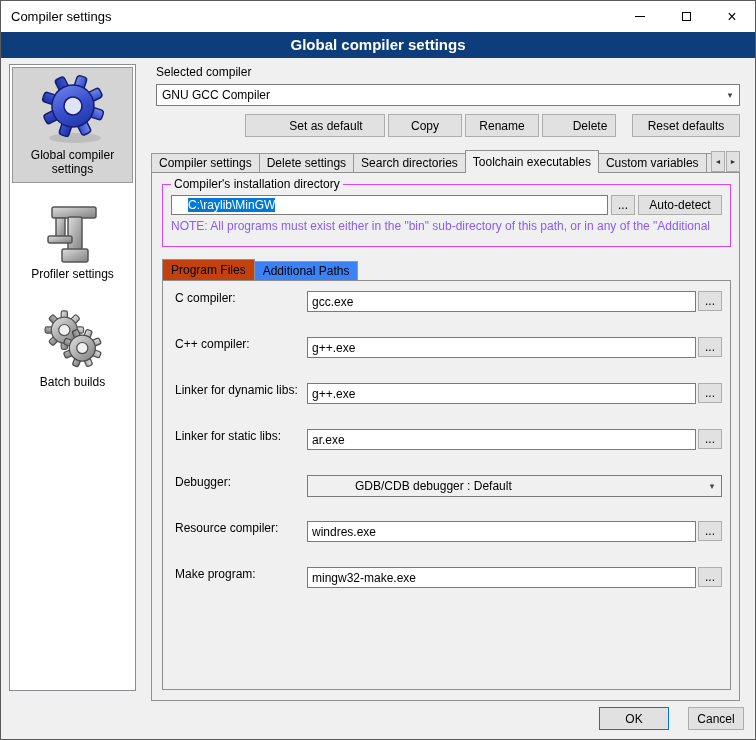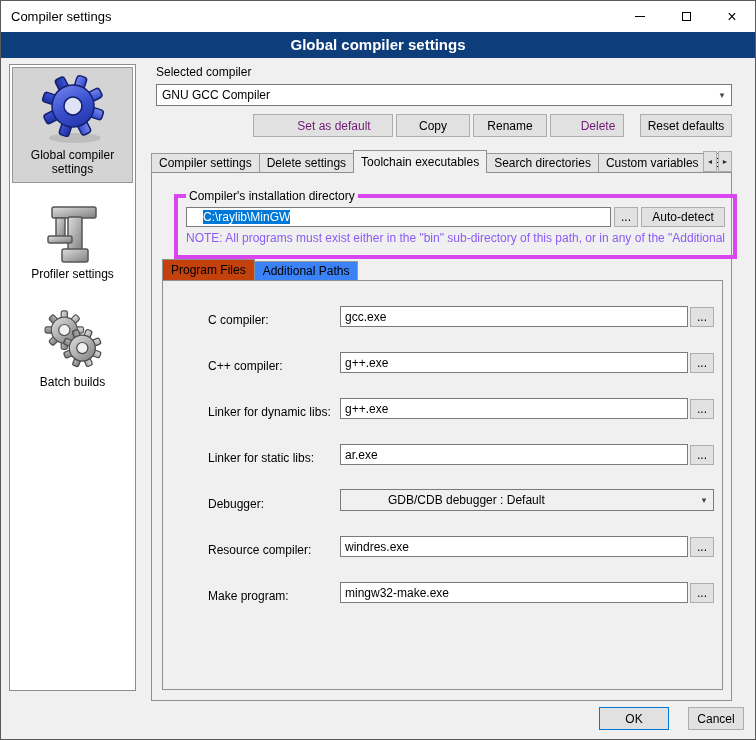--- a/index.html
+++ b/index.html
@@ -28,7 +28,7 @@
   .side-label{font-size:12px;color:#000;line-height:14px;padding:2px 4px 0;}
 
   
-  .main{position:absolute;left:145px;top:63px;right:16px;height:637px;}
+  .main{position:absolute;left:145px;top:63px;right:8px;height:637px;}
   .sel-label{position:absolute;top:1px;left:10px;font-size:12px;}
   .combo{display:flex;align-items:center;background:#fff;border:1px solid #7a7a7a;height:22px;font-size:12px;padding-left:5px;}
   .combo .combo-text{flex:1;white-space:nowrap;overflow:hidden;}

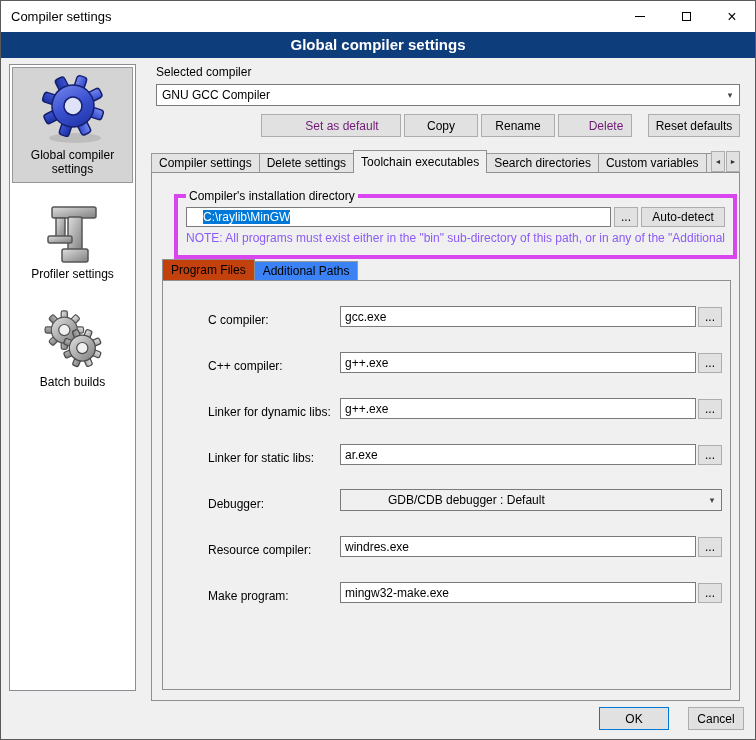--- a/index.html
+++ b/index.html
@@ -37,7 +37,7 @@
   .btn-row{position:absolute;top:50px;left:0;right:7px;display:flex;gap:3px;}
   .win-btn{background:#e1e1e1;border:1px solid #adadad;height:23px;font-size:12px;font-family:"Liberation Sans",sans-serif;
            color:#000;padding:0 6px;white-space:nowrap;}
-  .win-btn.is-disabled{color:#701a75;padding-left:28px;}
+  .win-btn.is-disabled{color:#000000;padding-left:28px;}
   .w-setdef{width:140px;margin-left:auto;}
   .w-copy,.w-rename,.w-delete{width:74px;}
   .w-reset{width:92px;margin-left:13px;}

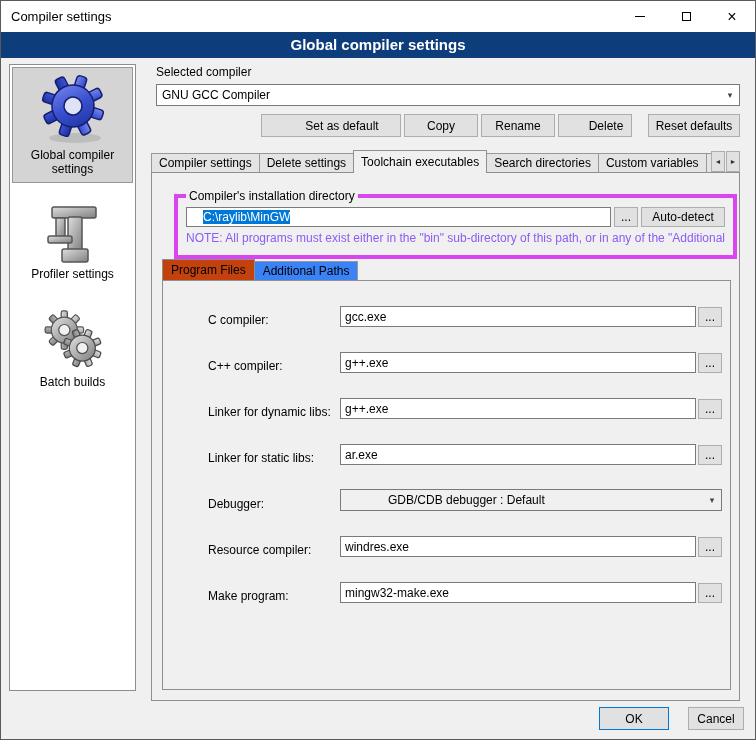--- a/index.html
+++ b/index.html
@@ -40,7 +40,7 @@
   .win-btn.is-disabled{color:#000000;padding-left:28px;}
   .w-setdef{width:140px;margin-left:auto;}
   .w-copy,.w-rename,.w-delete{width:74px;}
-  .w-reset{width:92px;margin-left:13px;}
+  .w-reset{width:108px;margin-left:13px;}
 
   
   .tabstrip{position:absolute;top:86px;left:5px;right:7px;height:23px;display:flex;align-items:flex-end;

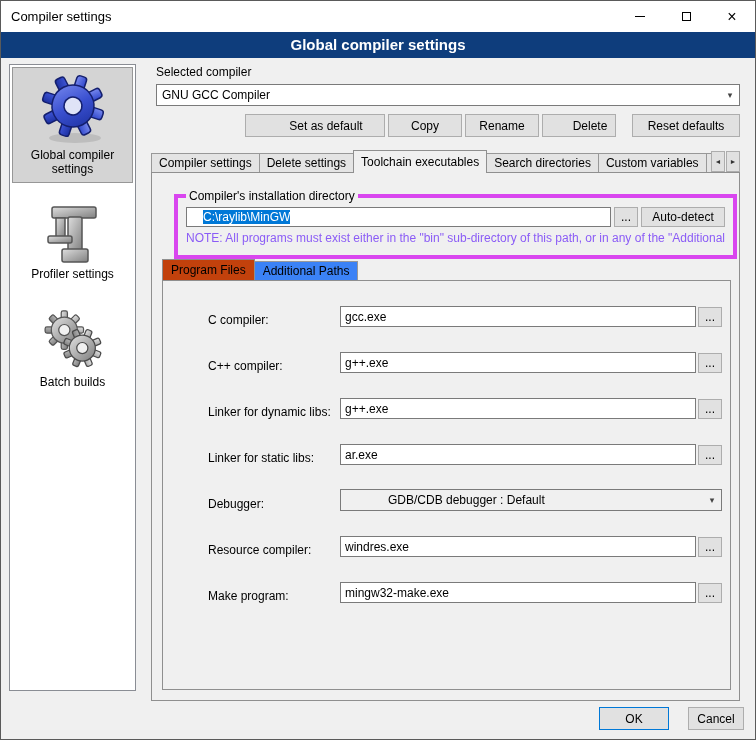--- a/index.html
+++ b/index.html
@@ -209,8 +209,8 @@
     <div class="tabstrip">
       <div class="tab">Compiler settings</div>
       <div class="tab">Delete settings</div>
+      <div class="tab">Search directories</div>
       <div class="tab active">Toolchain executables</div>
-      <div class="tab">Search directories</div>
       <div class="tab">Custom variables</div>
       <div class="tab clipped">Build</div>
       <div class="tab-scrollers">

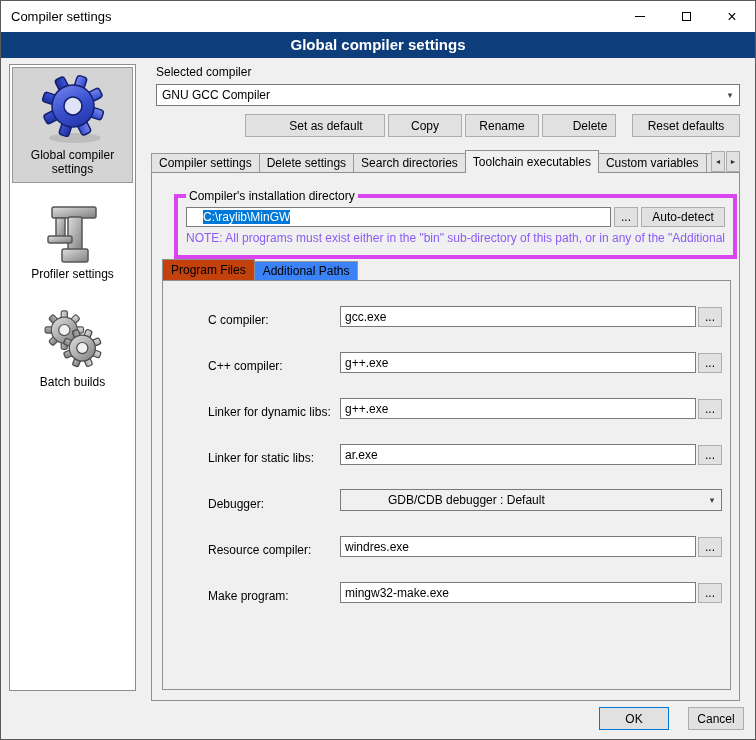--- a/index.html
+++ b/index.html
@@ -55,7 +55,7 @@
 
   
   .tab-panel{position:absolute;top:108px;left:5px;right:7px;bottom:0;background:#f0f0f0;border:1px solid #8f8f8f;z-index:2;}
-  fieldset.group{position:absolute;top:4px;left:10px;right:8px;height:70px;margin:12px;border:4px solid #d946ef;
+  fieldset.group{position:absolute;top:4px;left:10px;right:8px;height:70px;margin:0;border:1px solid #d946ef;
                  padding:4px 8px 4px;}
   fieldset.group legend{font-size:12px;padding:0 3px;}
   .dir-row{display:flex;gap:3px;align-items:center;}

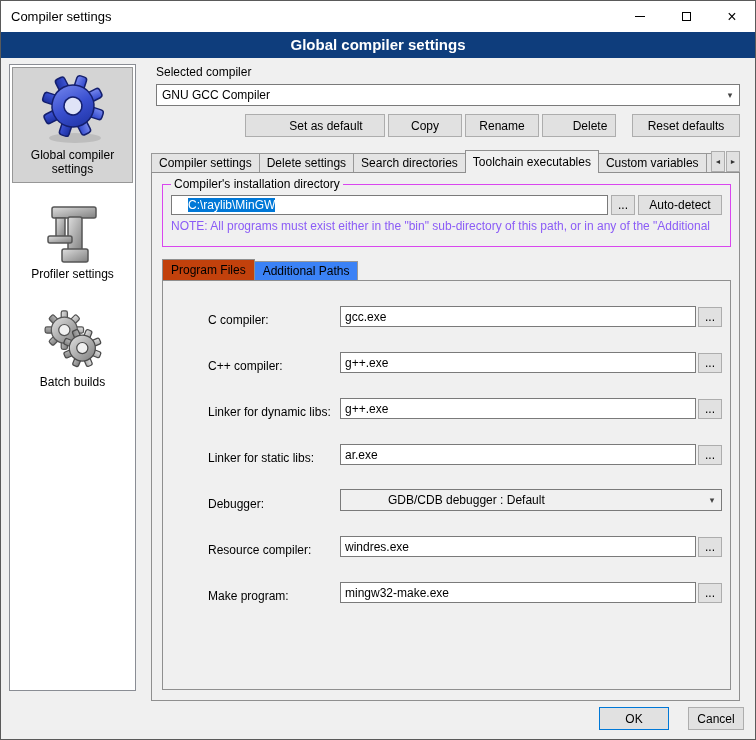--- a/index.html
+++ b/index.html
@@ -73,7 +73,7 @@
   .subtab.active{height:21px;line-height:20px;background:#c2410c;position:relative;z-index:3;border-color:#8f8f8f;}
   .subpanel{position:absolute;top:107px;left:10px;right:8px;bottom:10px;background:#f0f0f0;border:1px solid #8f8f8f;
             z-index:2;padding:10px 8px 0 12px;}
-  .field-row{display:flex;align-items:flex-end;height:36px;margin-bottom:10px;margin-left:33px;}
+  .field-row{display:flex;align-items:flex-start;height:36px;margin-bottom:10px;}
   .field-label{width:132px;font-size:12px;flex:none;}
   .field-input{flex:1;height:21px;border:1px solid #7a7a7a;background:#fff;font-size:12px;
                font-family:"Liberation Sans",sans-serif;padding:0 4px;min-width:0;}

